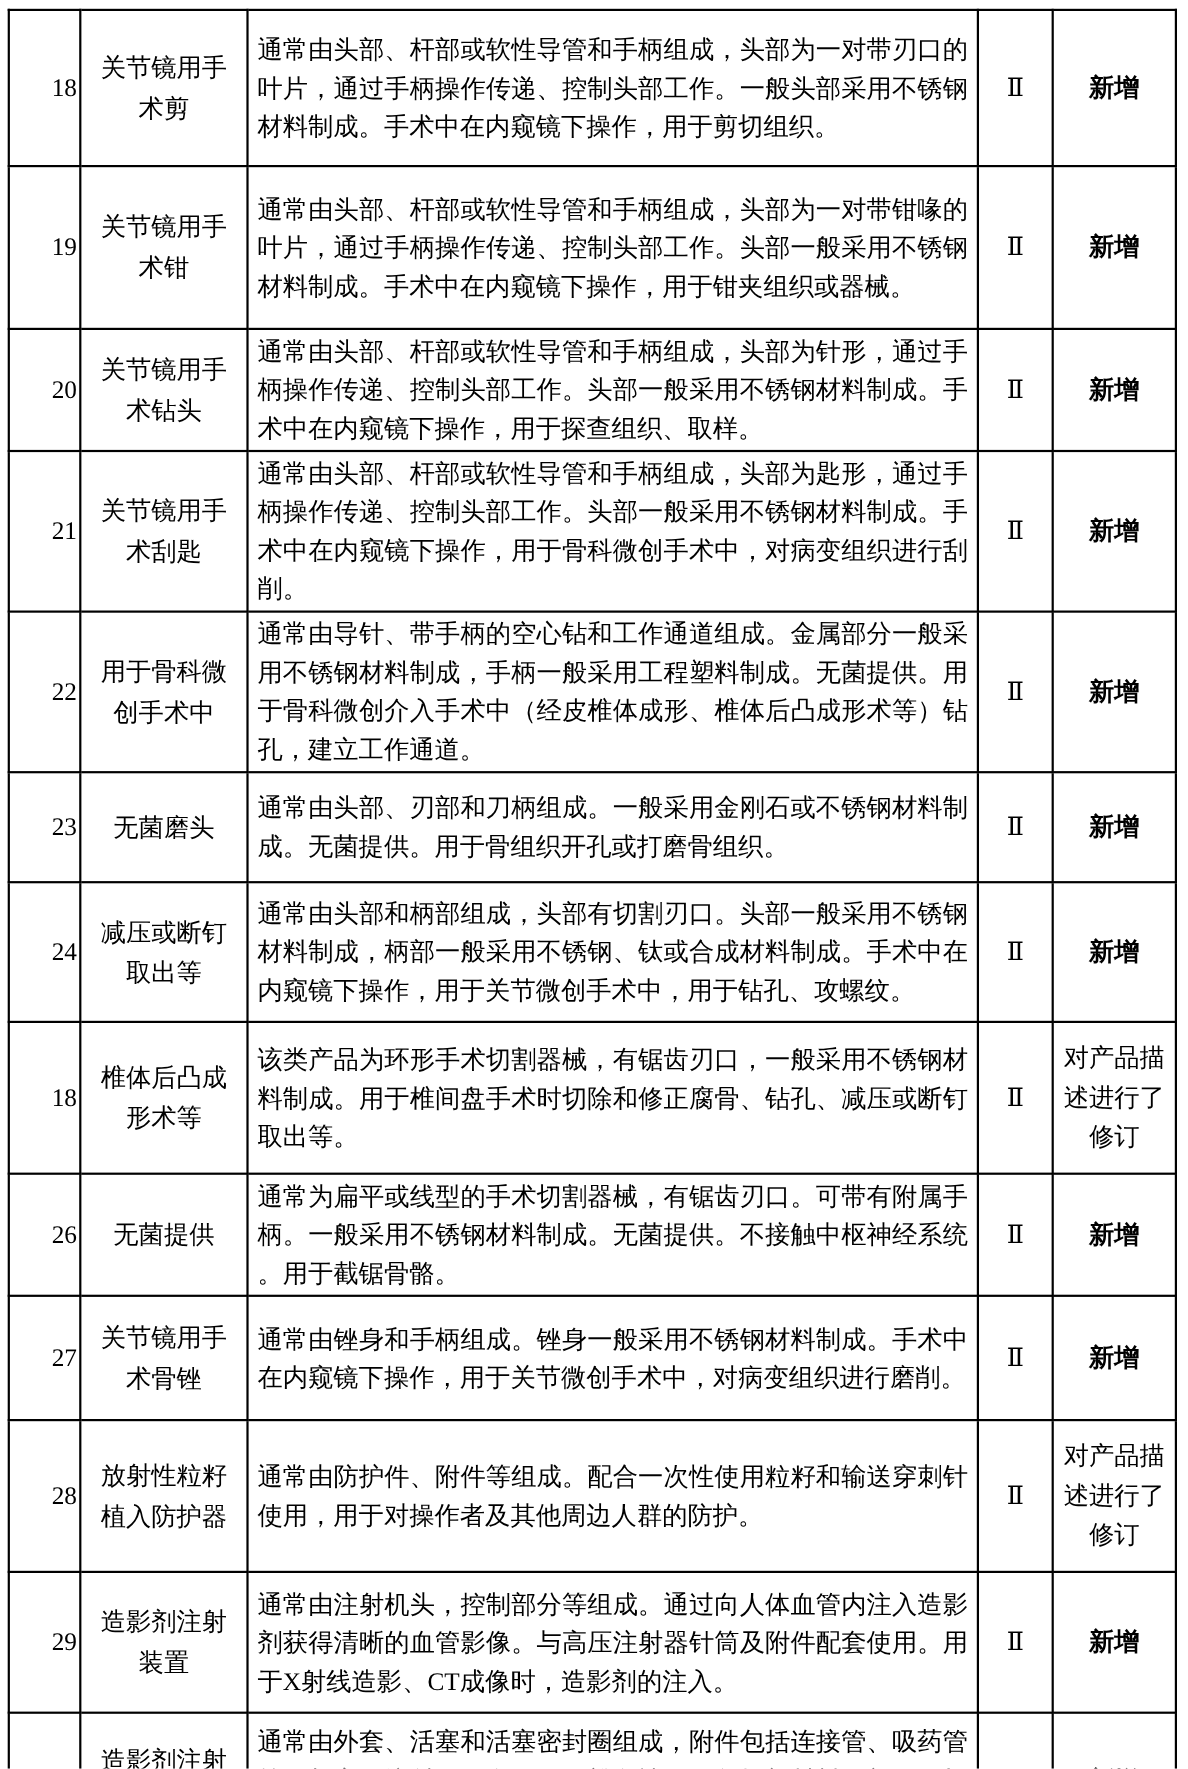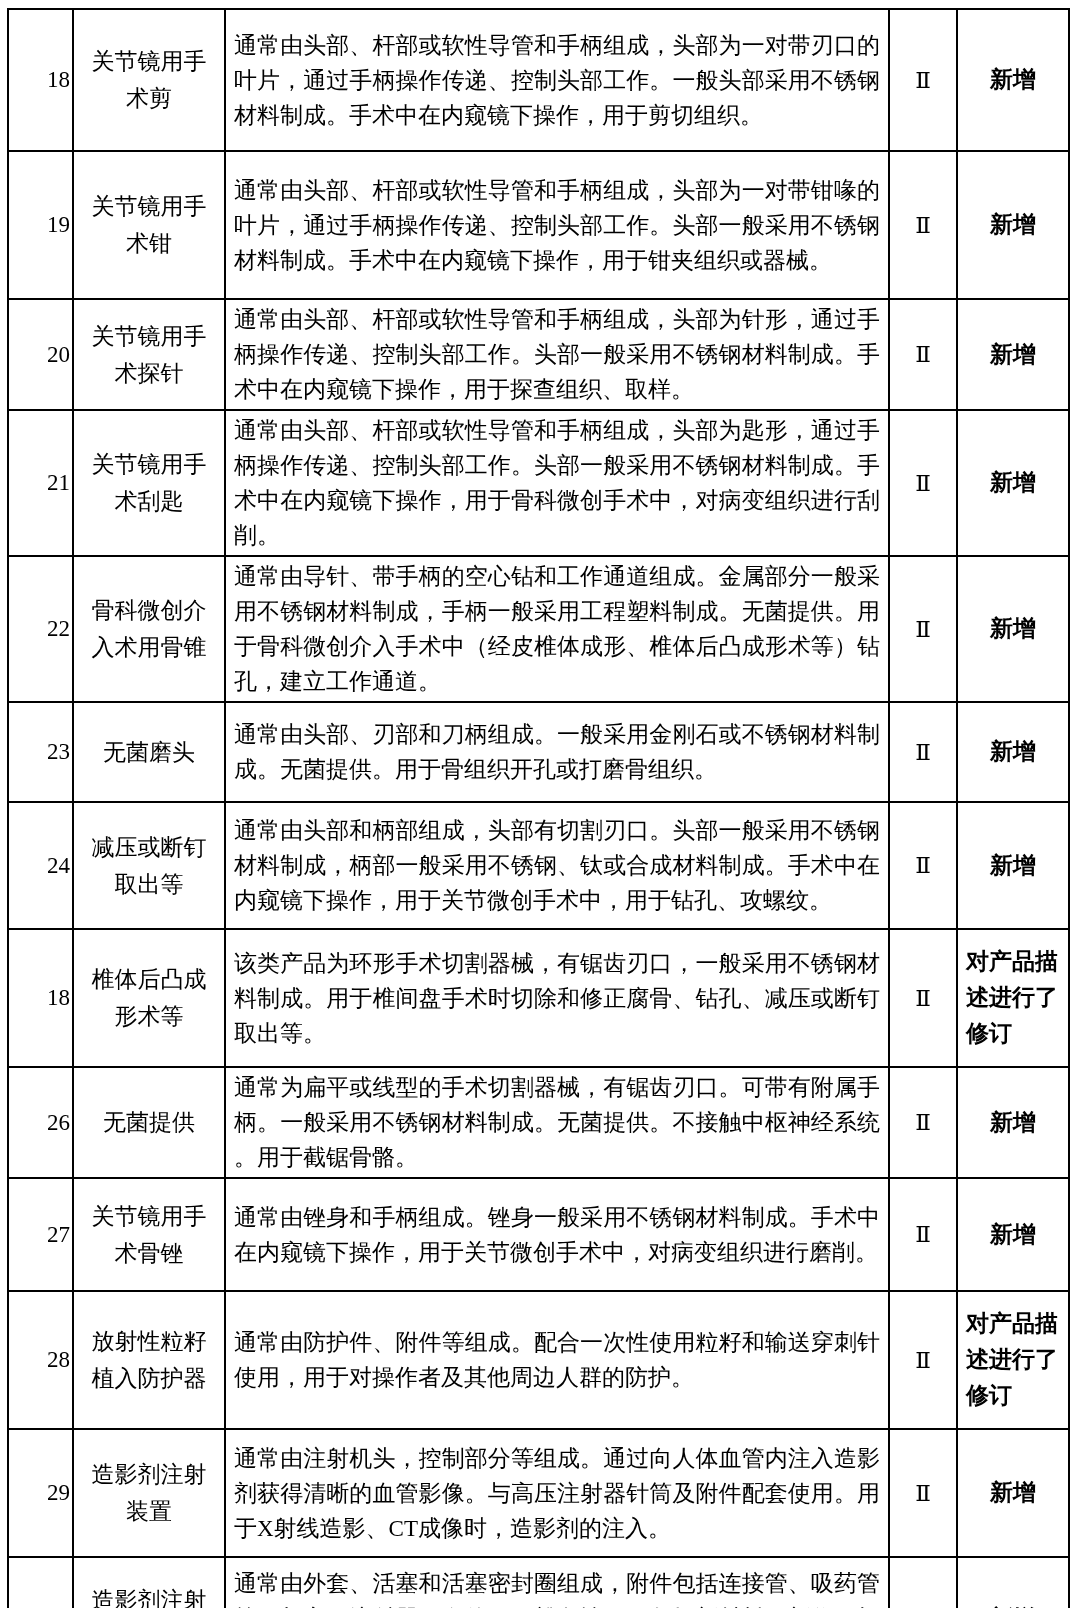--- a/index.html
+++ b/index.html
@@ -112,7 +112,7 @@
       </tr>
       <tr class="r2">
         <td class="c-num">20</td>
-        <td class="c-name">关节镜用手术探针</td>
+        <td class="c-name">关节镜用手术钻头</td>
         <td class="c-desc">通常由头部、杆部或软性导管和手柄组成，头部为针形，通过手柄操作传递、控制头部工作。头部一般采用不锈钢材料制成。手术中在内窥镜下操作，用于探查组织、取样。</td>
         <td class="c-cat">Ⅱ</td>
         <td class="c-status" data-emphasis="strong">新增</td>

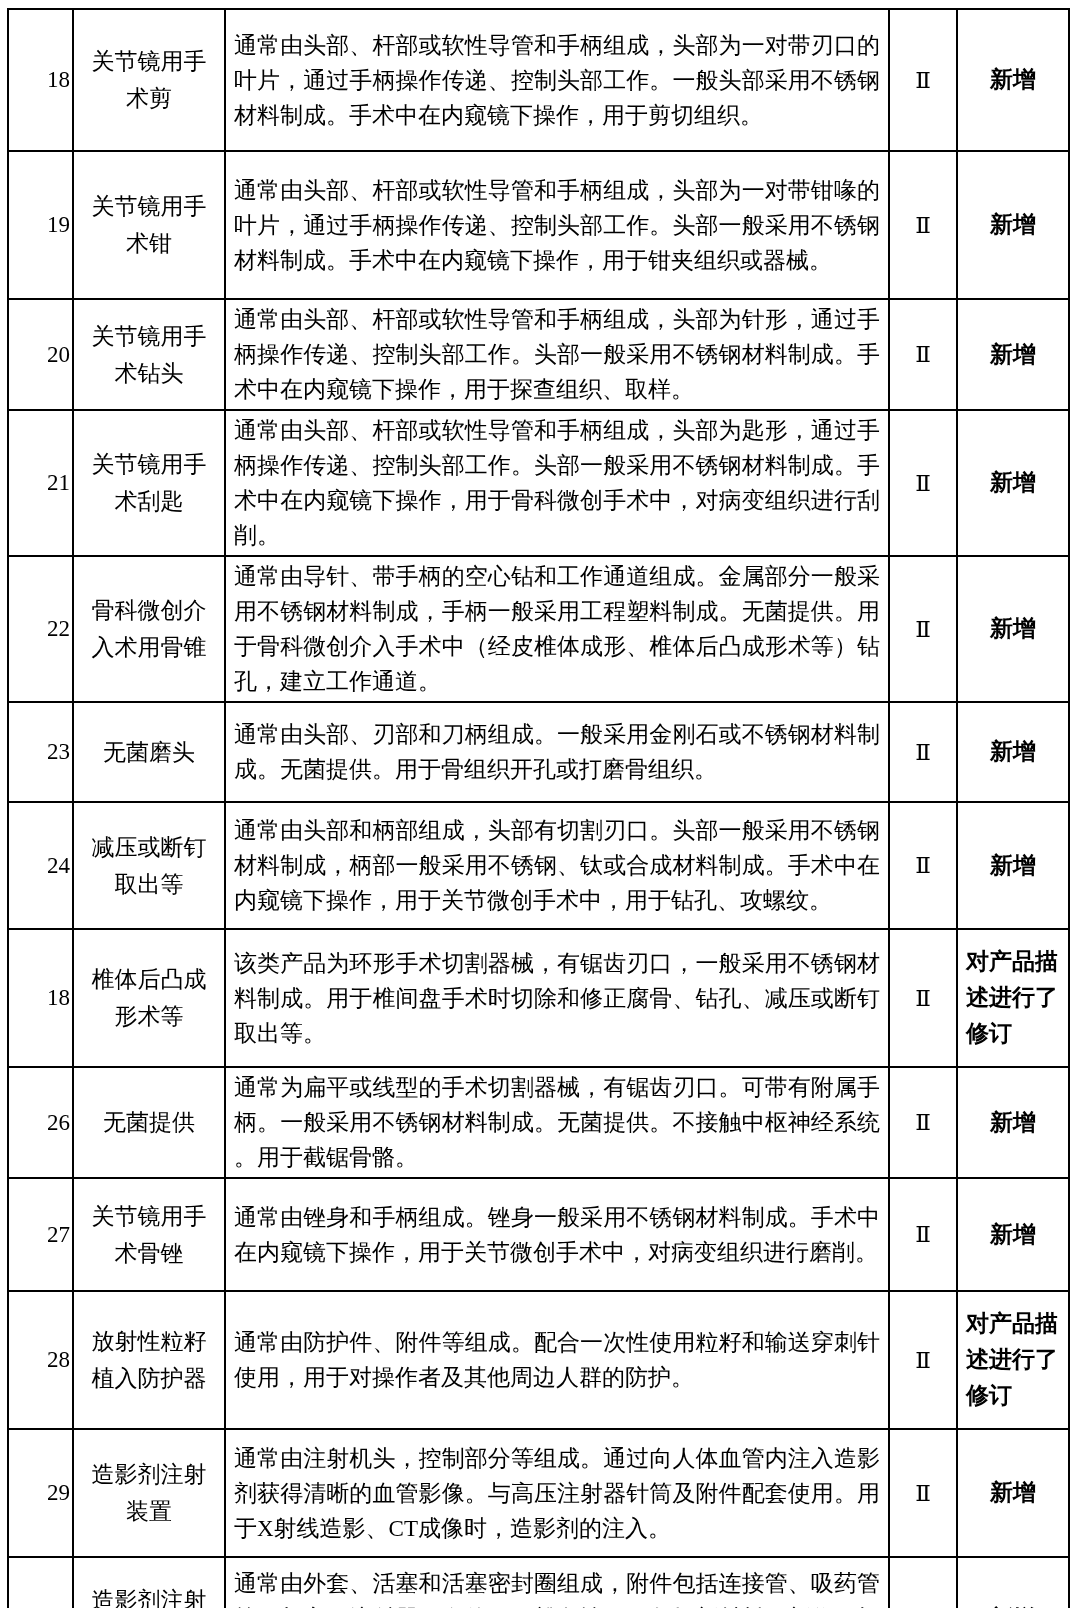--- a/index.html
+++ b/index.html
@@ -126,7 +126,7 @@
       </tr>
       <tr class="r4">
         <td class="c-num">22</td>
-        <td class="c-name">骨科微创介入术用骨锥</td>
+        <td class="c-name">用于骨科微创手术中</td>
         <td class="c-desc">通常由导针、带手柄的空心钻和工作通道组成。金属部分一般采用不锈钢材料制成，手柄一般采用工程塑料制成。无菌提供。用于骨科微创介入手术中（经皮椎体成形、椎体后凸成形术等）钻孔，建立工作通道。</td>
         <td class="c-cat">Ⅱ</td>
         <td class="c-status" data-emphasis="strong">新增</td>

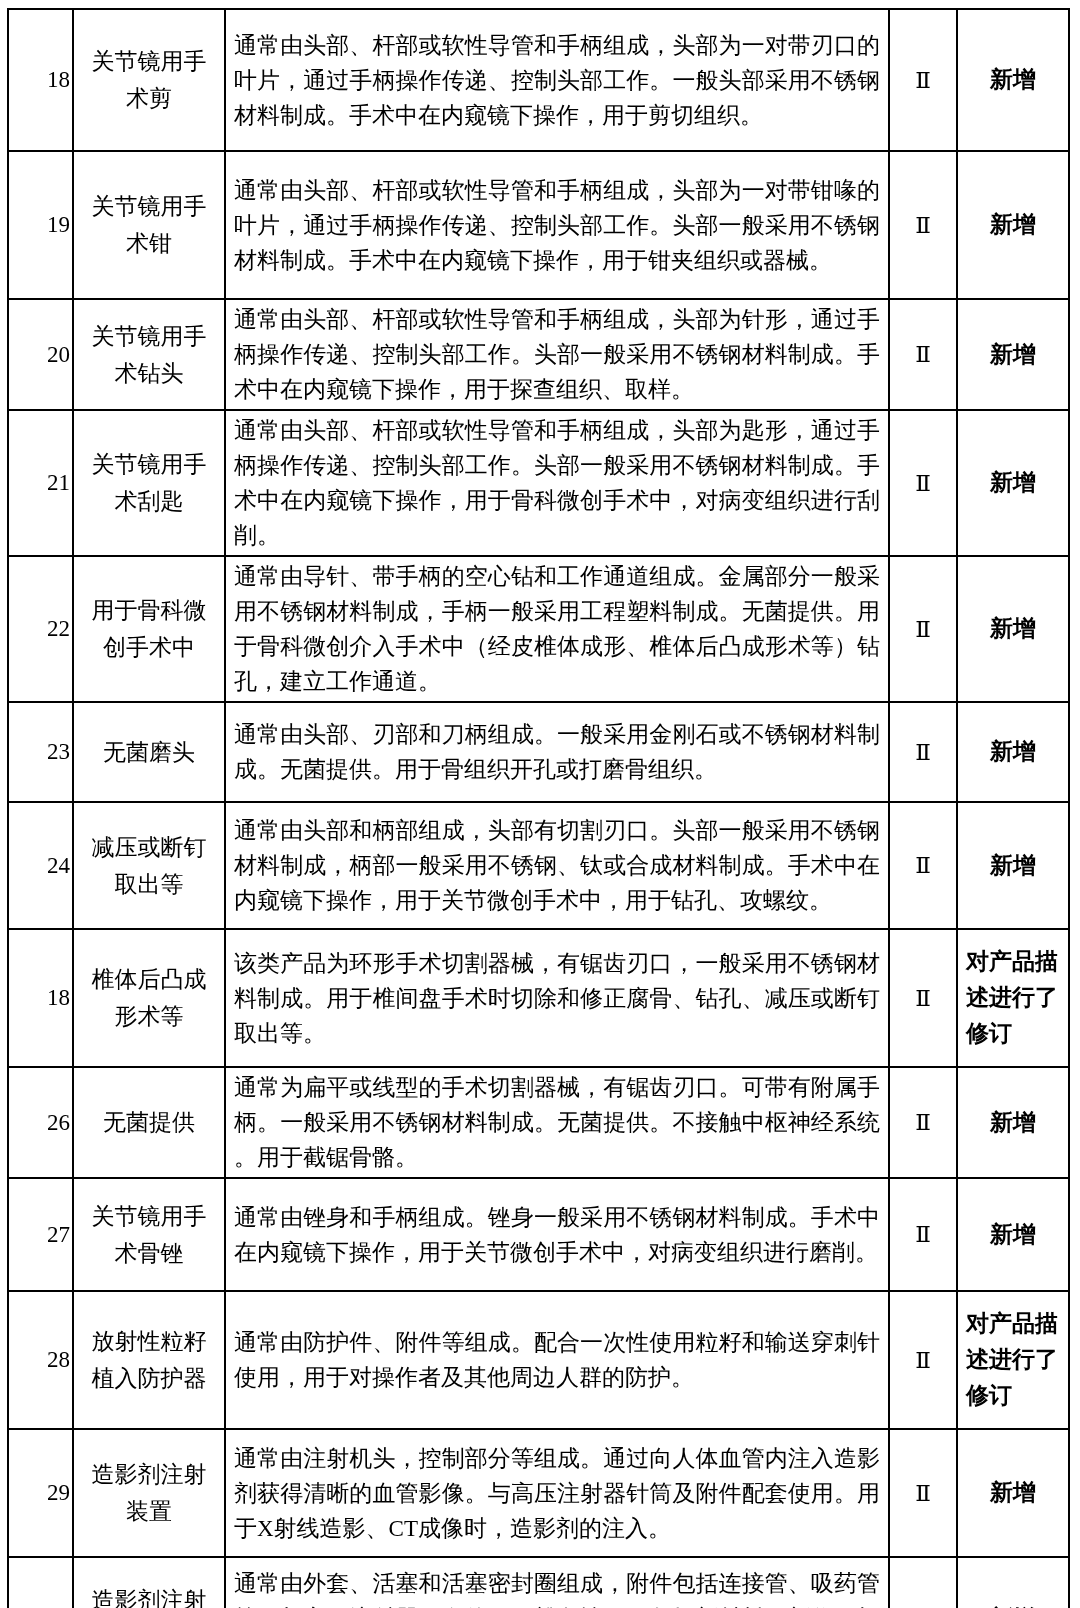--- a/index.html
+++ b/index.html
@@ -62,8 +62,8 @@
     text-align: center;
   }
   td.c-status[data-emphasis="normal"] {
-    font-weight: bold;
-    text-align: left;
+    font-weight: normal;
+    text-align: center;
     line-break: anywhere;
     word-break: break-all;
     border-radius: 24px;

